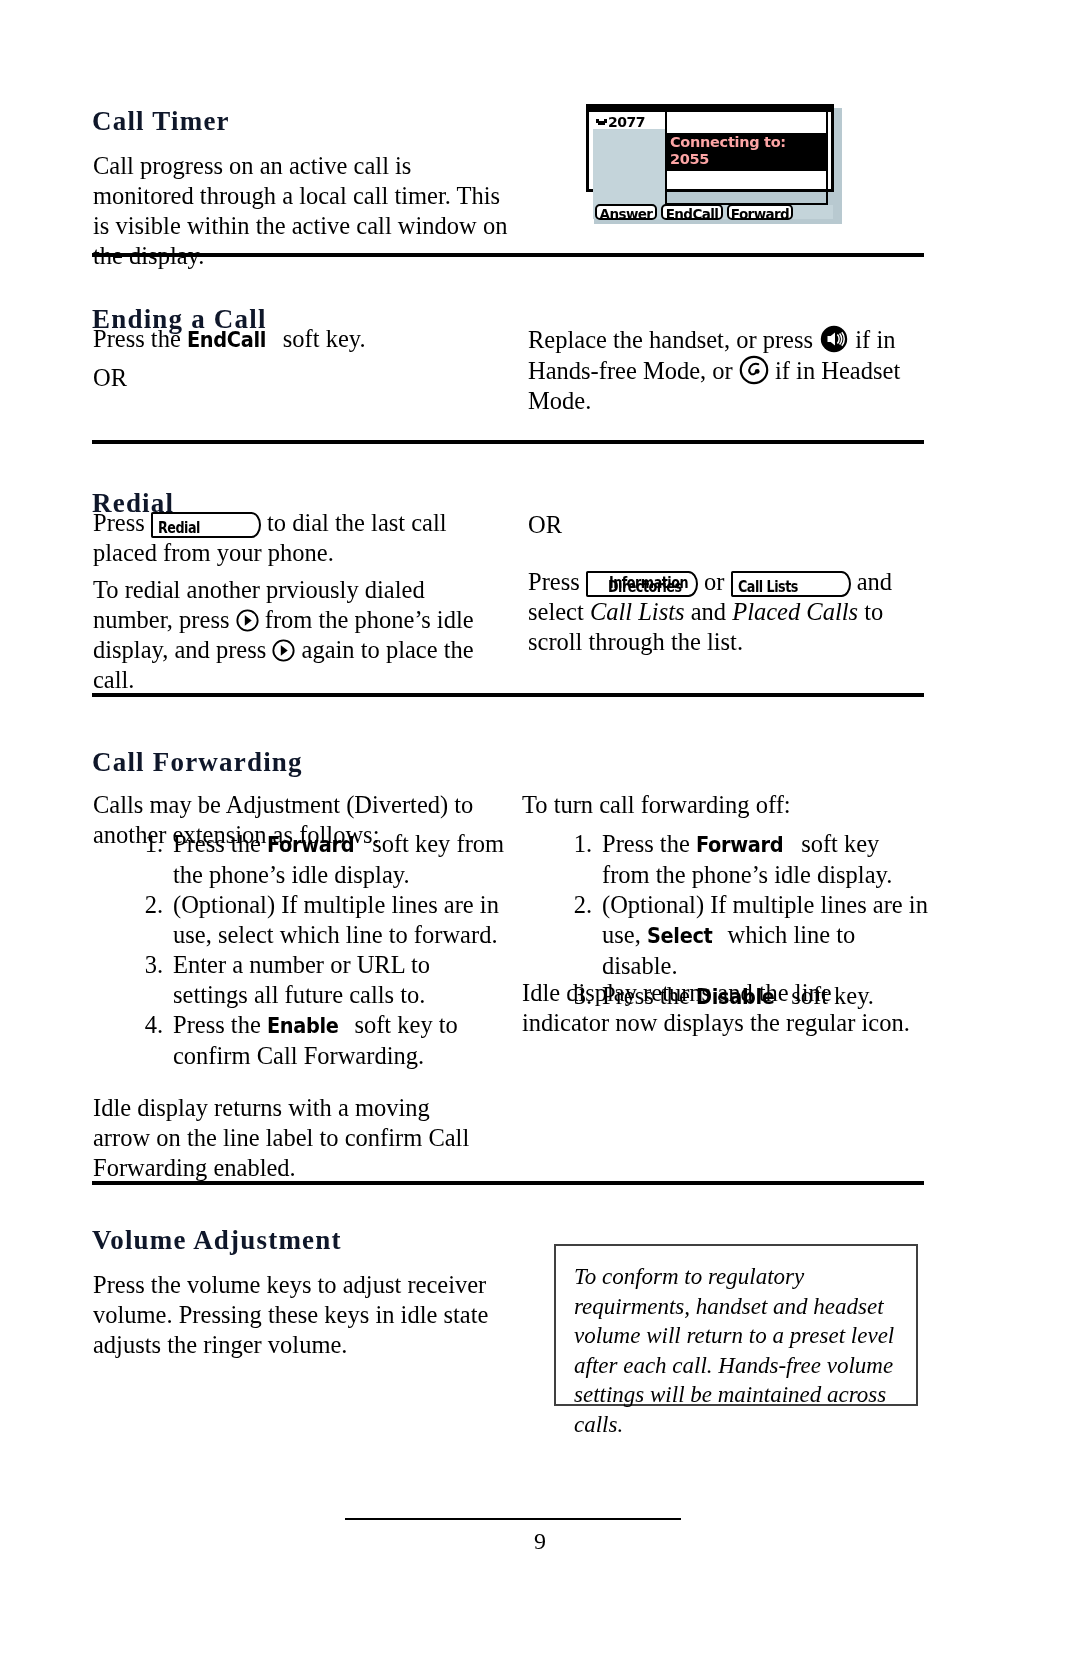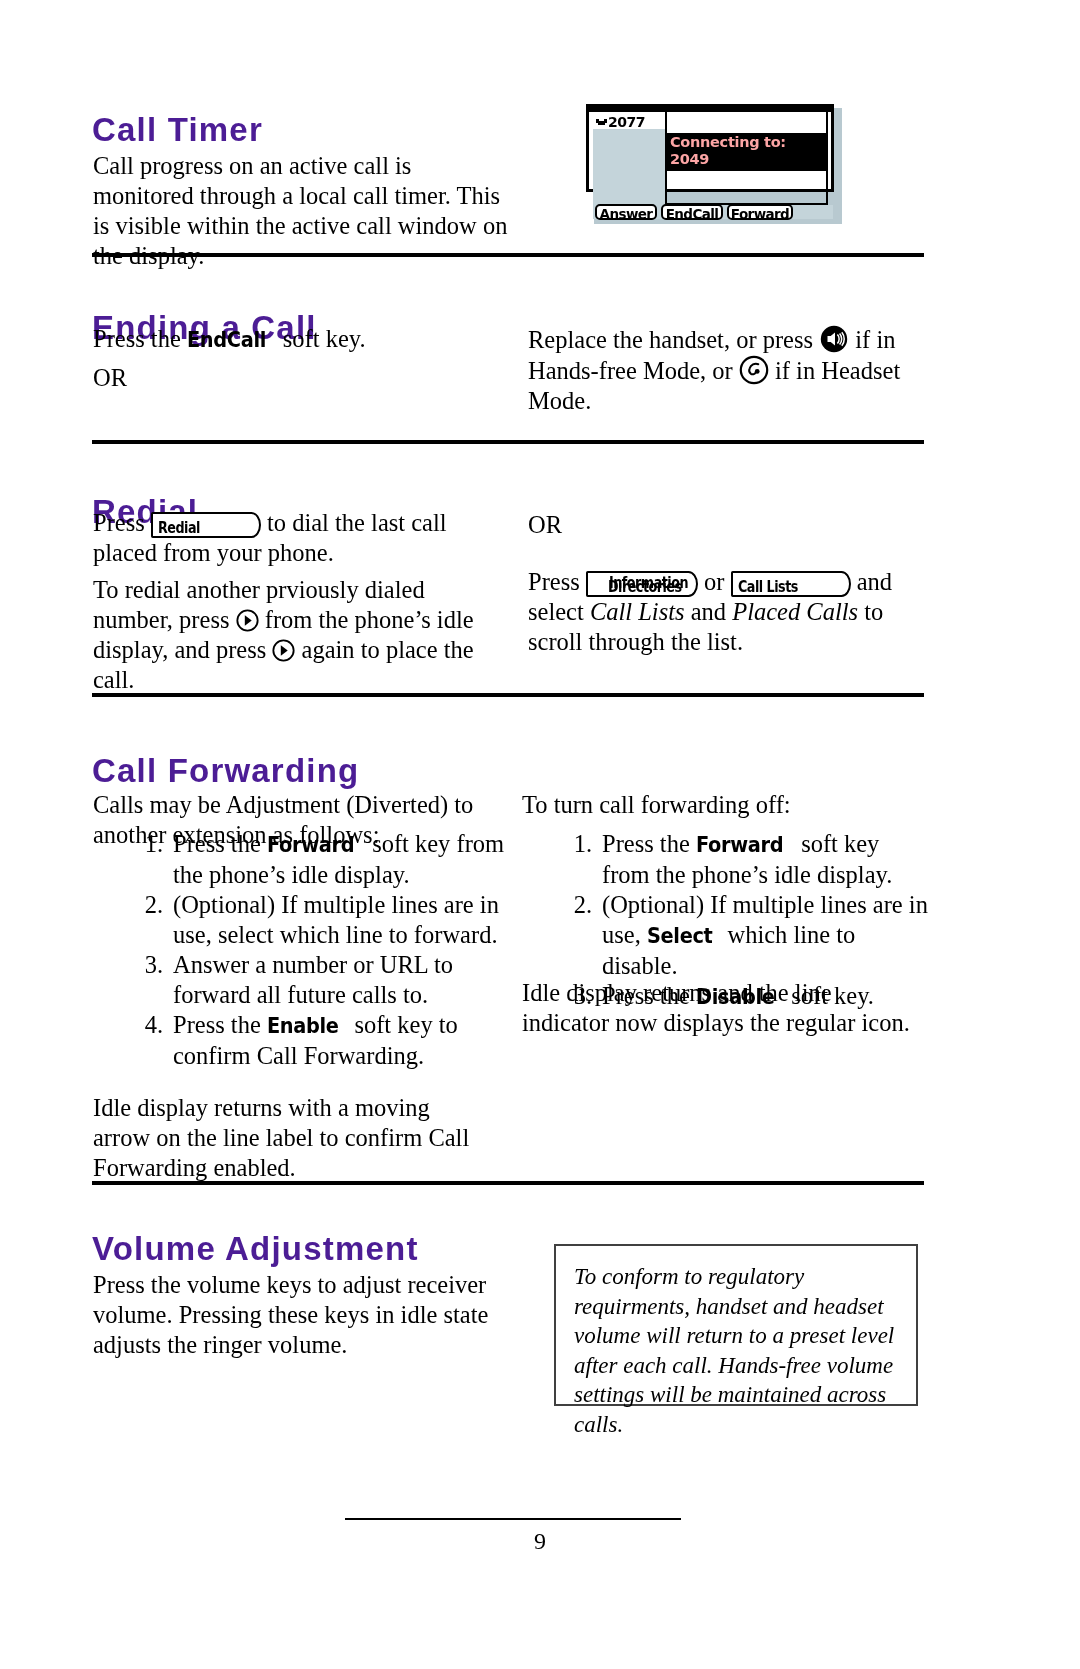--- a/index.html
+++ b/index.html
@@ -27,11 +27,11 @@
   }
   .sect-title {
     position: absolute;
-    font-family: Liberation Sans, sans-serif;
-    font-weight: bold;
-    font-size: 33px;
+    font-family: Liberation Serif, serif;
+    font-weight: bold;
+    font-size: 27px;
     letter-spacing: 1.2px;
-    color: #4c1d95;
+    color: #0f172a;
     white-space: nowrap;
   }
   .body-text {

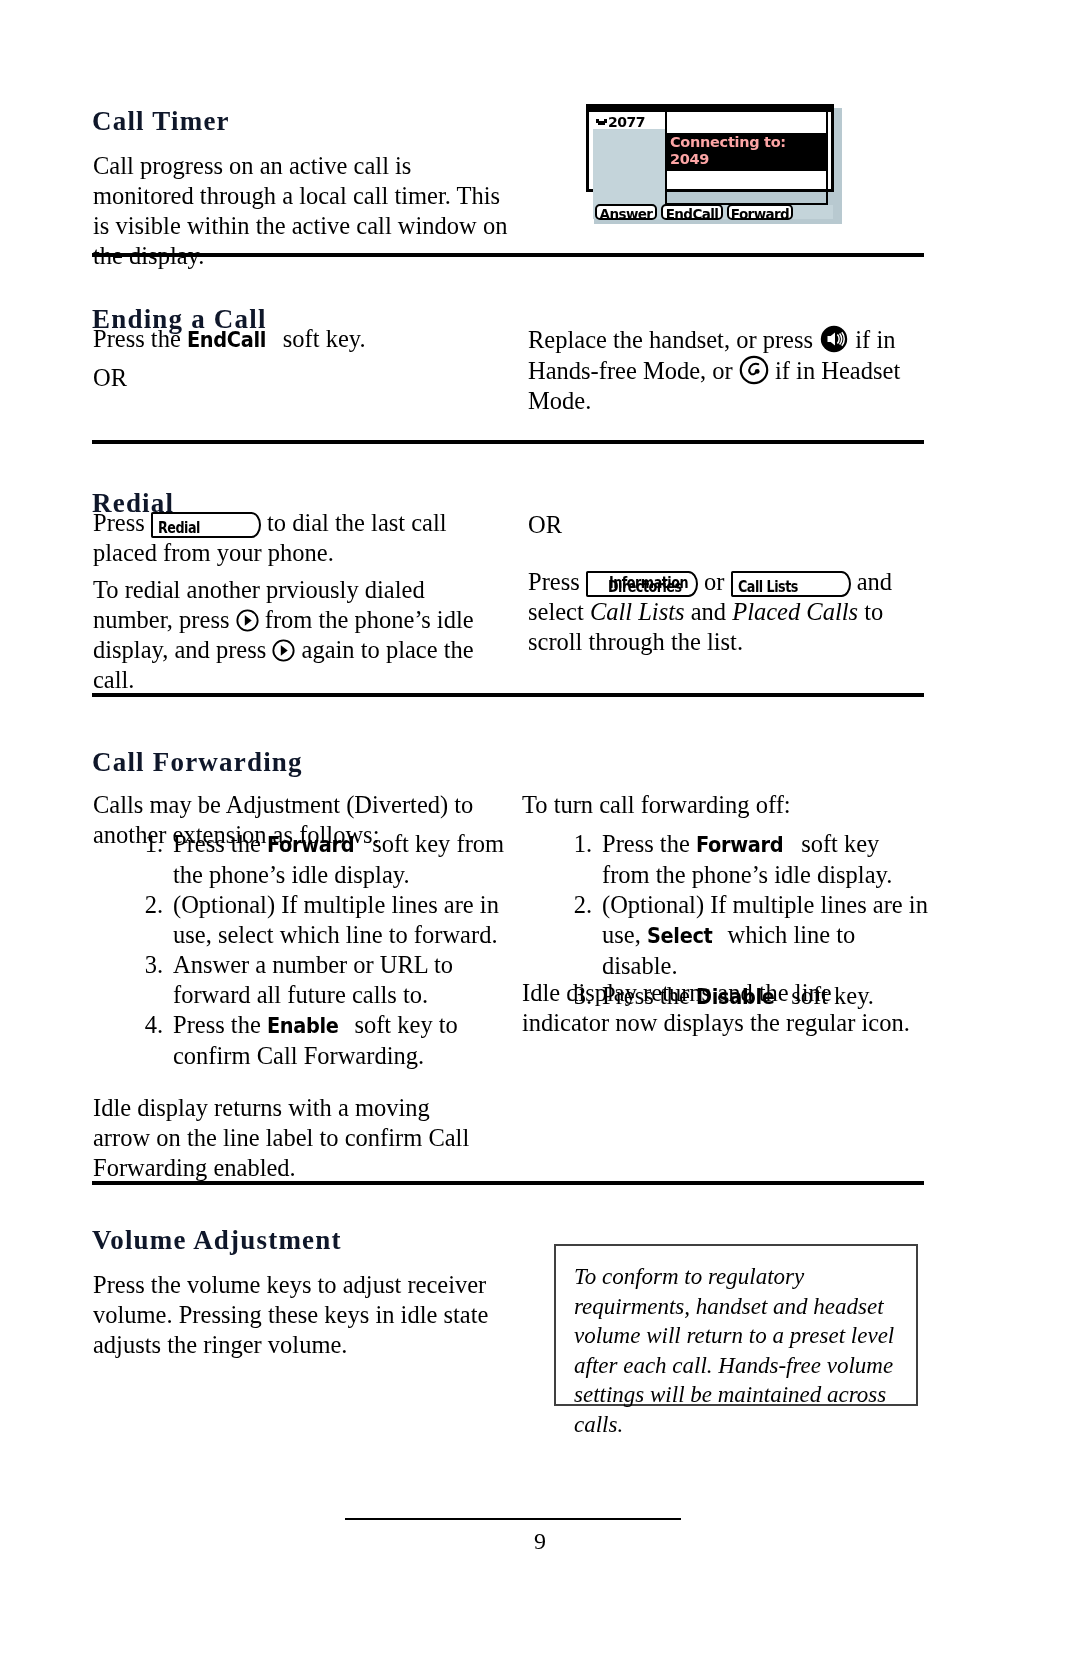--- a/index.html
+++ b/index.html
@@ -261,7 +261,7 @@
 
       <div class="lcd-callbox" style="left:78px; top:5px; width:159px; height:38px;">
         <div>Connecting to:</div>
-        <div>2049</div>
+        <div>2055</div>
       </div>
 
       <div class="lcd-botstrip" style="left:4px; top:98px; width:240px; height:14px;"></div>

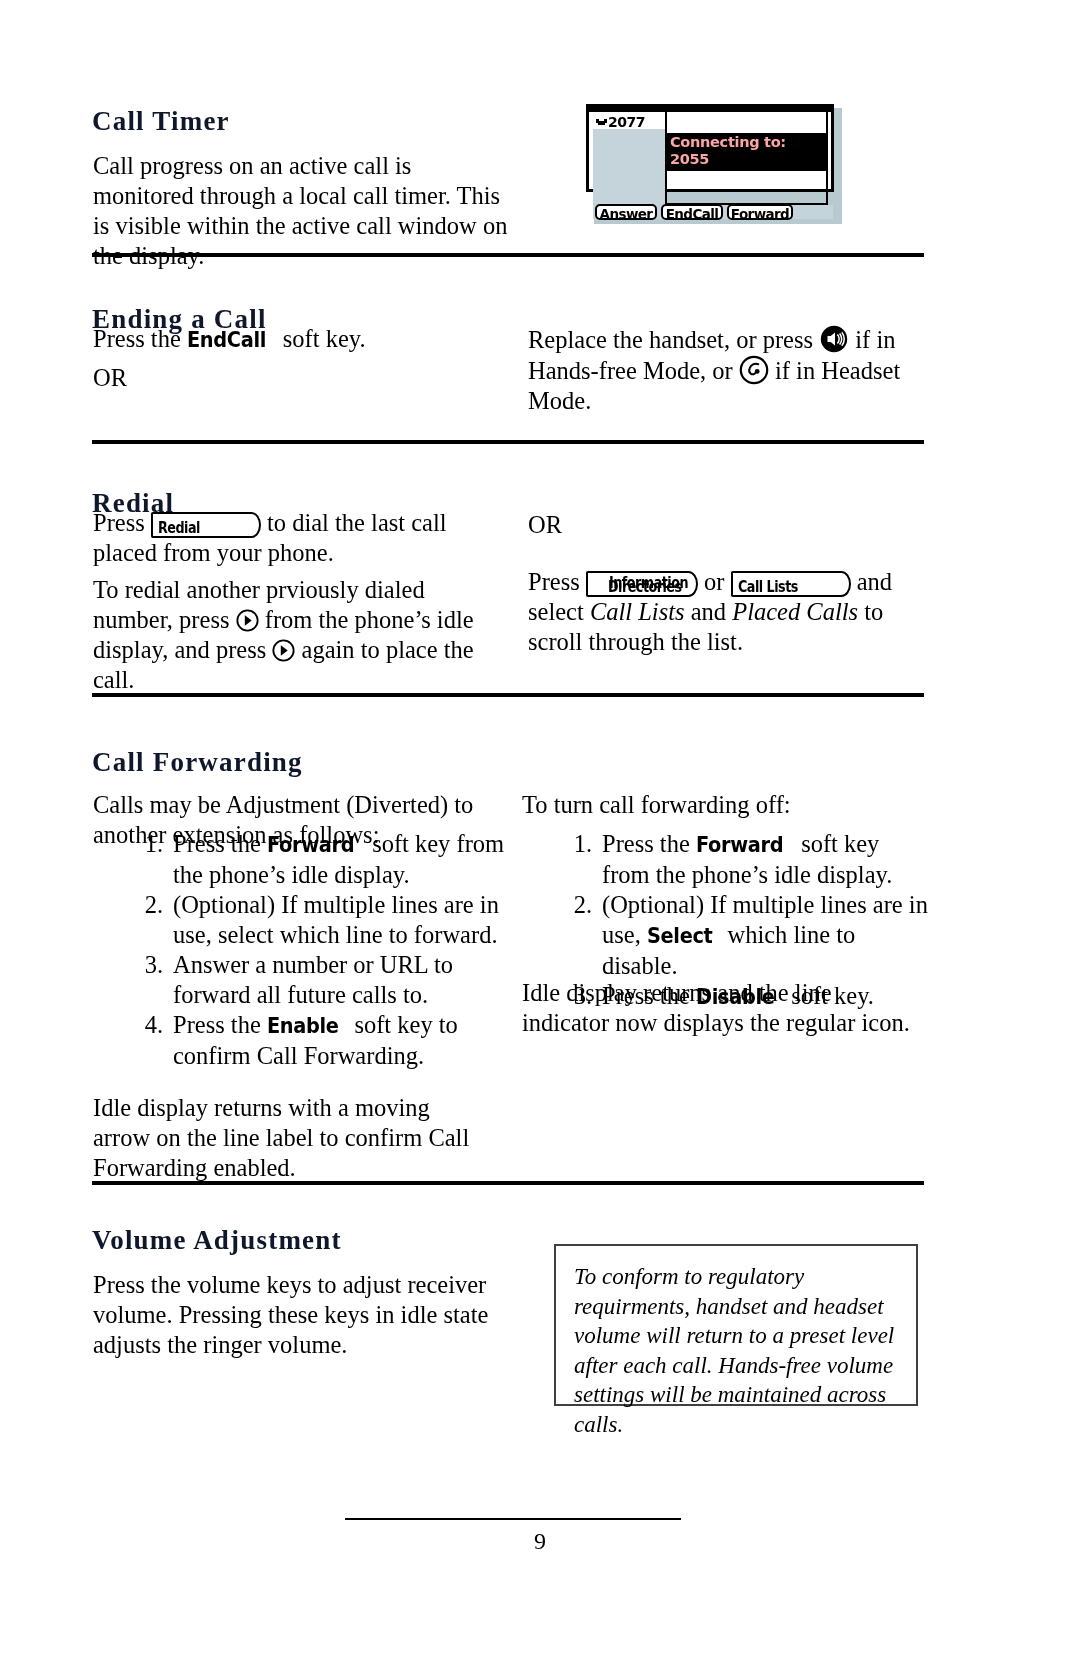--- a/index.html
+++ b/index.html
@@ -333,7 +333,7 @@
       <span class="num">2.</span><span>(Optional) If multiple lines are in use, select which line to forward.</span>
     </li>
     <li>
-      <span class="num">3.</span><span>Answer a number or URL to forward all future calls to.</span>
+      <span class="num">3.</span><span>Enter a number or URL to settings all future calls to.</span>
     </li>
     <li>
       <span class="num">4.</span><span>Press the </span><span class="sk">Enable</span><span> soft key to confirm Call Forwarding.</span>

